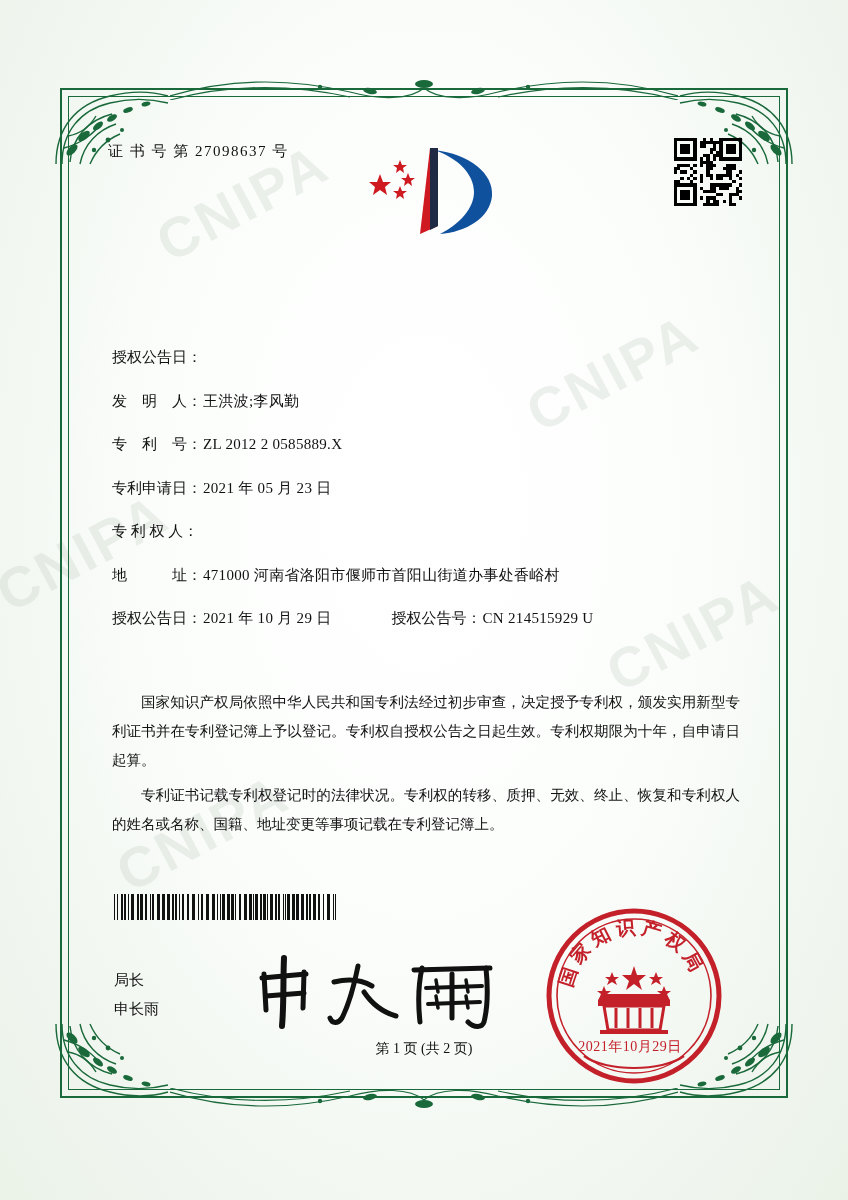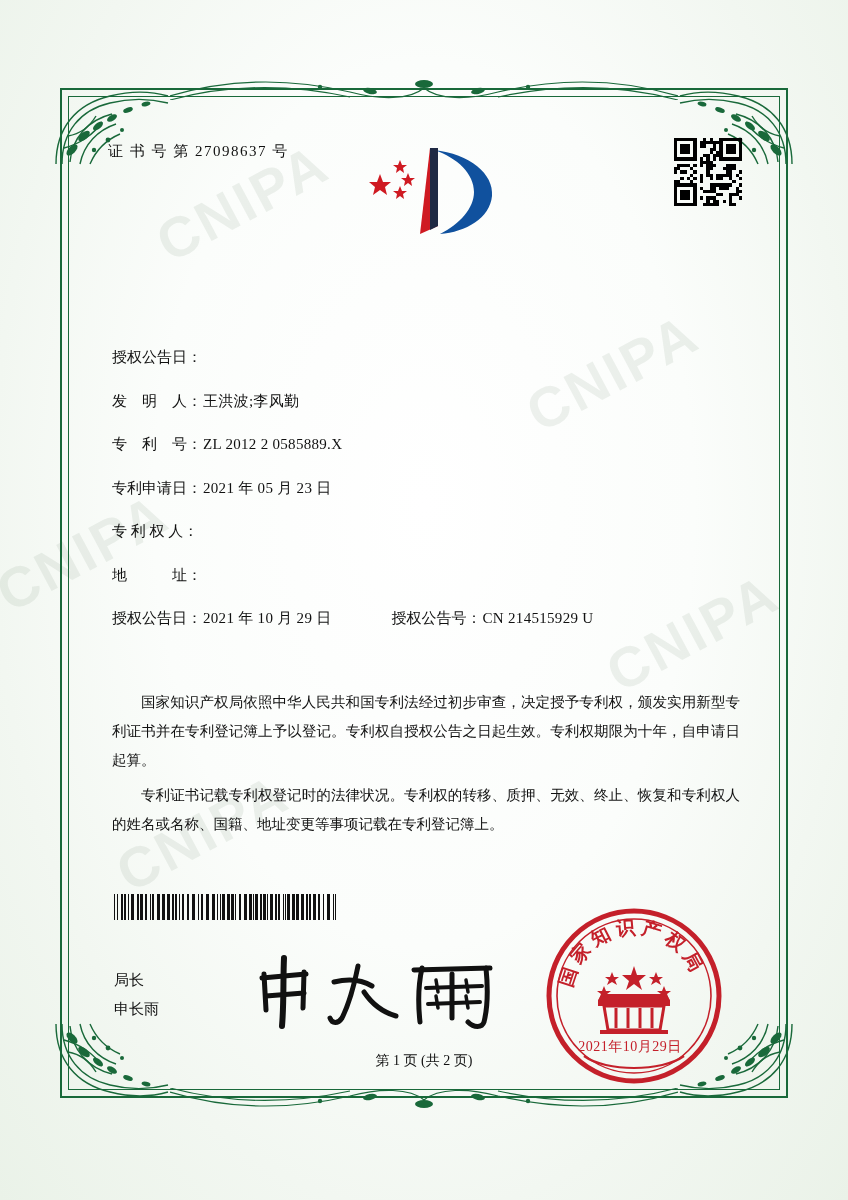--- a/index.html
+++ b/index.html
@@ -902,6 +902,7 @@
       <div class="field-row">
         <span class="field-label">地　　　址</span>
         <span class="field-colon">：</span>
+        <span class="field-value">471000 河南省洛阳市偃师市首阳山街道办事处香峪村</span>
       </div>
 
       <div class="field-row">

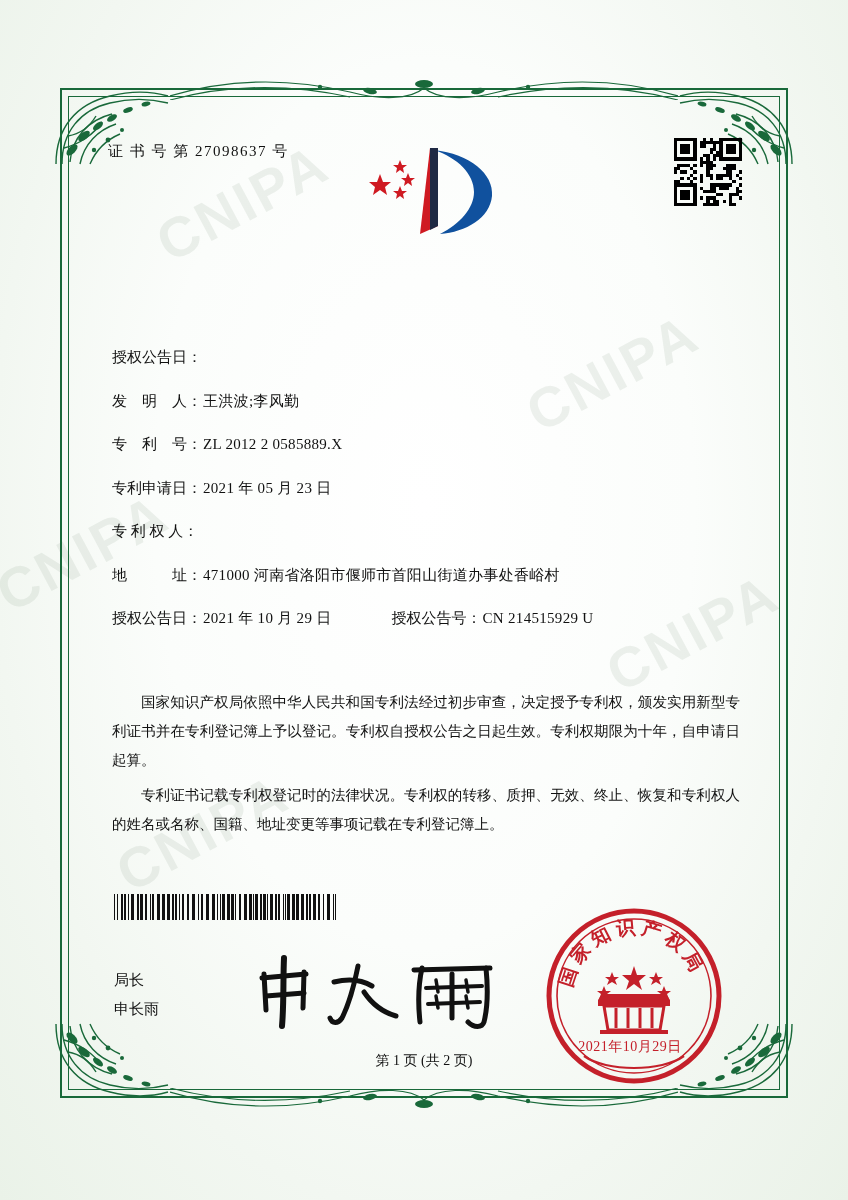--- a/index.html
+++ b/index.html
@@ -241,7 +241,7 @@
   .page-no {
     position: absolute;
     left: 0; right: 0;
-    bottom: 20px;
+    bottom: 32px;
     text-align: center;
     font-size: 14px;
     color: #111;

